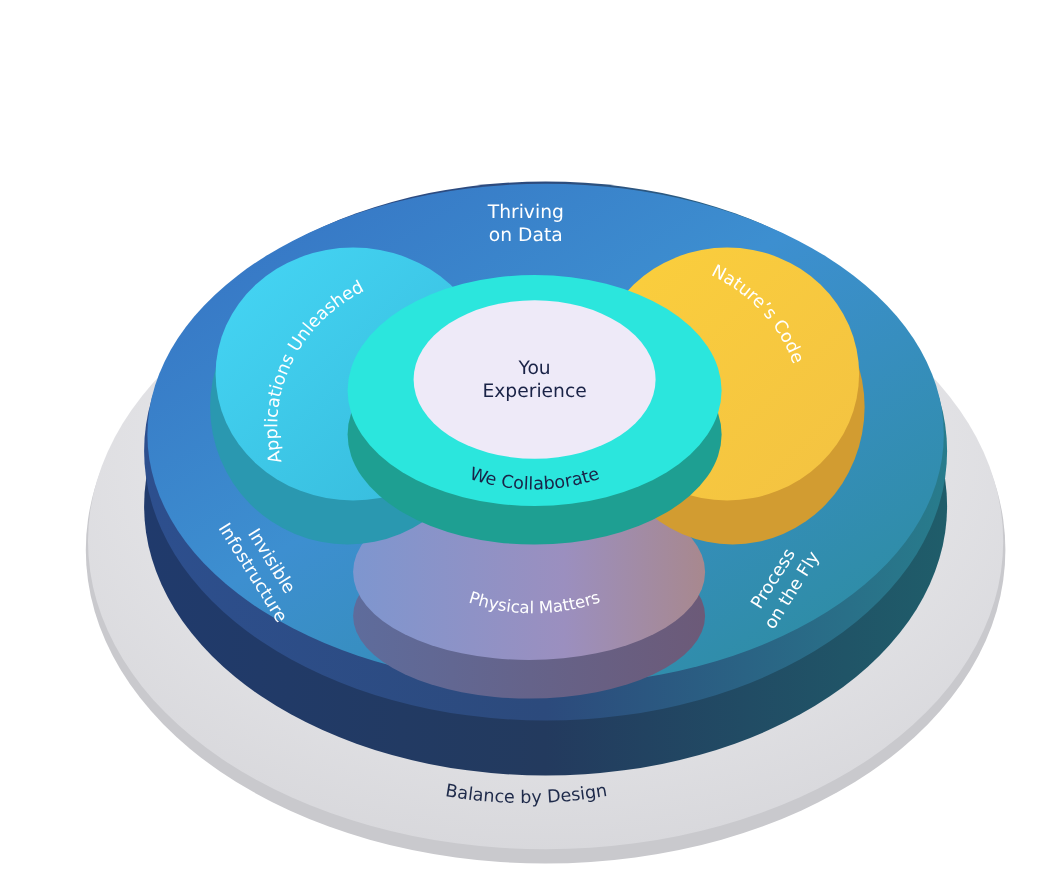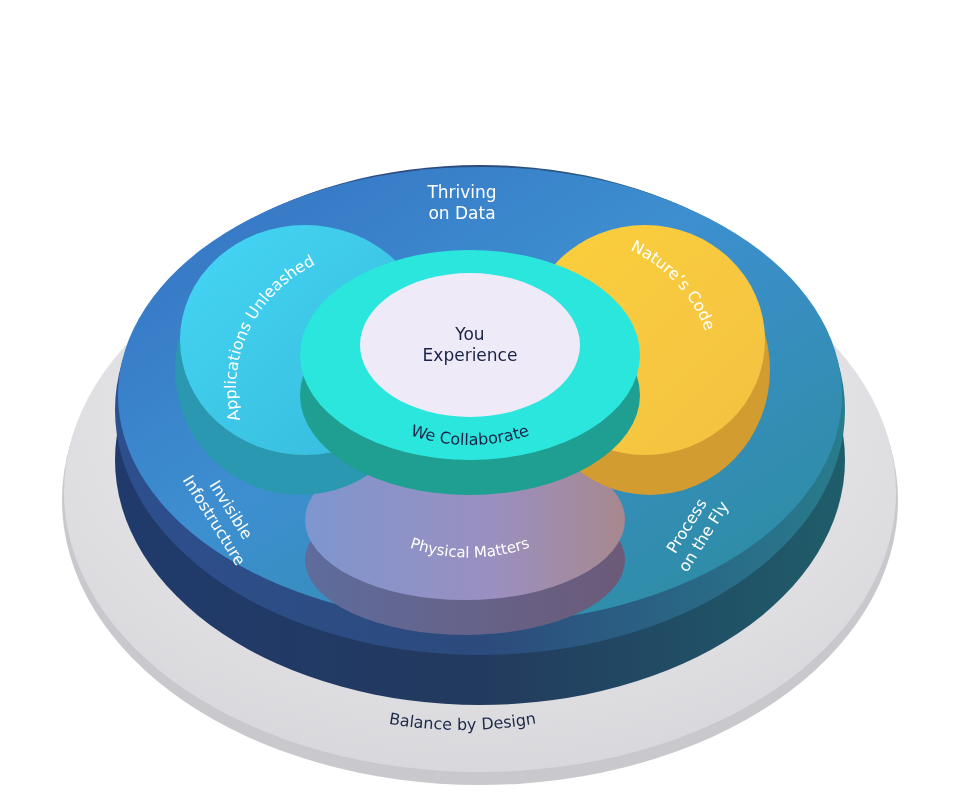--- a/index.html
+++ b/index.html
@@ -4,7 +4,7 @@
 <style>
   html, body { margin: 0; padding: 0; background: #ffffff; }
   body { width: 959px; height: 800px; overflow: hidden; position: relative; font-family: "DejaVu Sans", sans-serif; }
-  #stage { position: absolute; left: 0; top: 0; width: 890px; height: 800px; }
+  #stage { position: absolute; left: 16px; top: 0; width: 890px; height: 800px; }
   svg text { font-family: "DejaVu Sans", sans-serif; }
 </style>
 </head>

